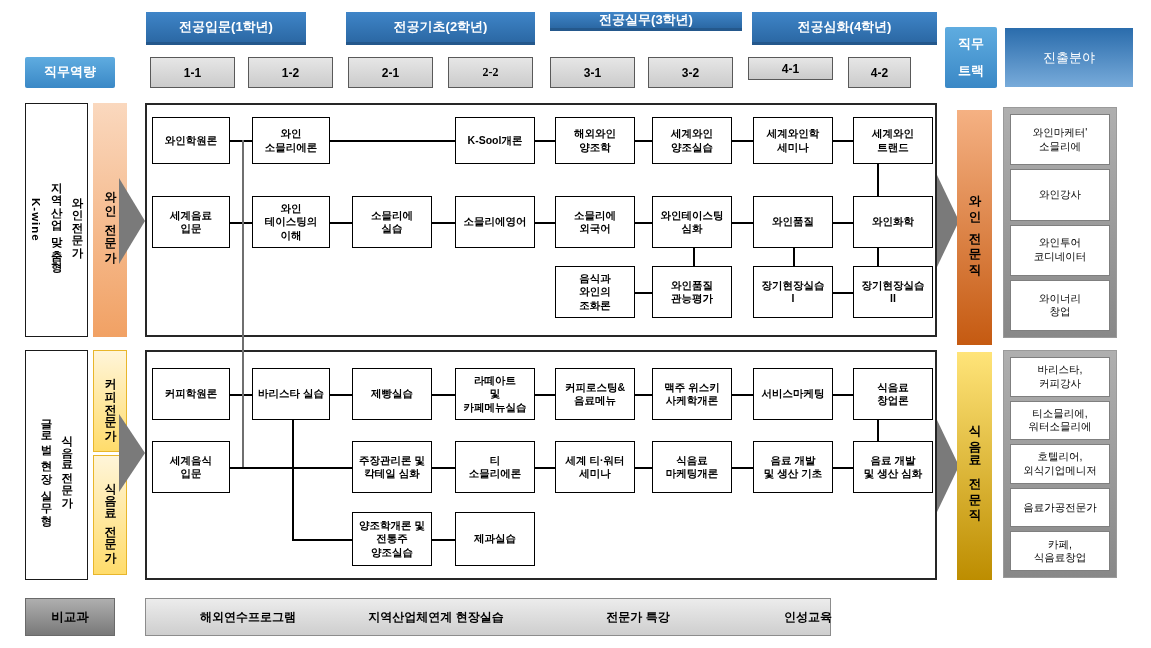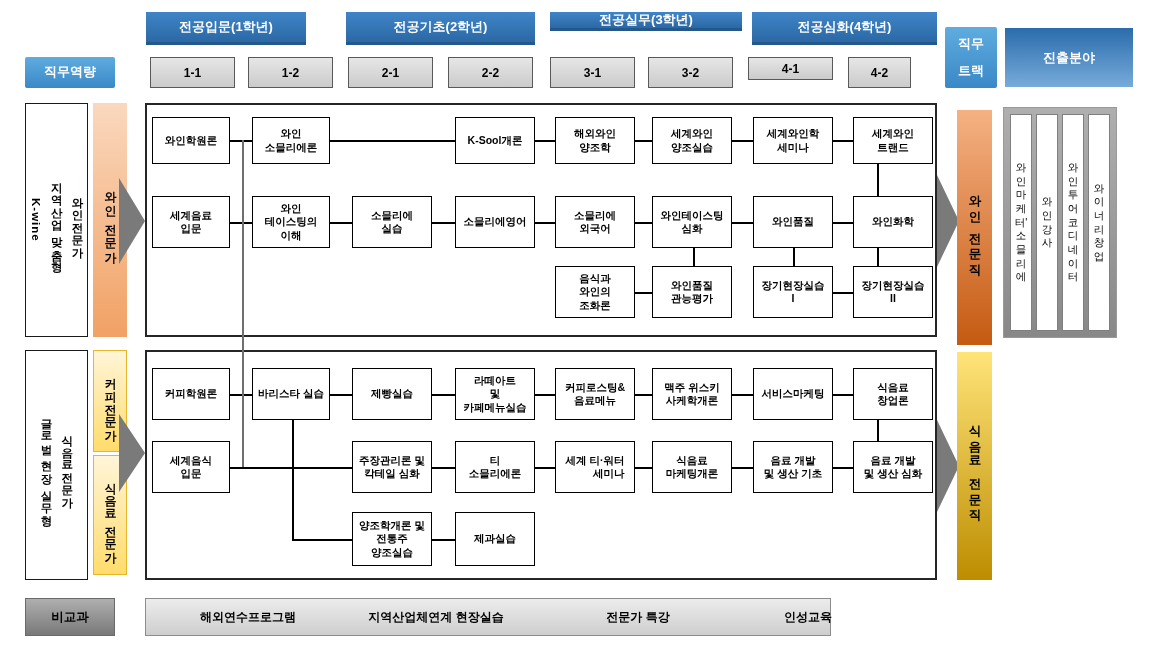--- a/index.html
+++ b/index.html
@@ -15,7 +15,7 @@
   .blue-chip{background:linear-gradient(180deg,#5FACE0,#3A88C6);color:#fff;font-weight:bold;
              font-size:13px;border-radius:2px;display:flex;align-items:center;justify-content:center;
              text-align:center;line-height:1.25;gap:10px;}
-  .field-chip{background:linear-gradient(180deg,#2A6CAC,#78ABDA);color:#fff;font-weight:bold;
+  .field-chip{background:linear-gradient(180deg,#2A6CAC,#78ABDA);color:#fff;font-weight:normal;
               font-size:13px;display:flex;align-items:center;justify-content:center;}
 
   .main-frame{background:#fff;border:2px solid #262626;}

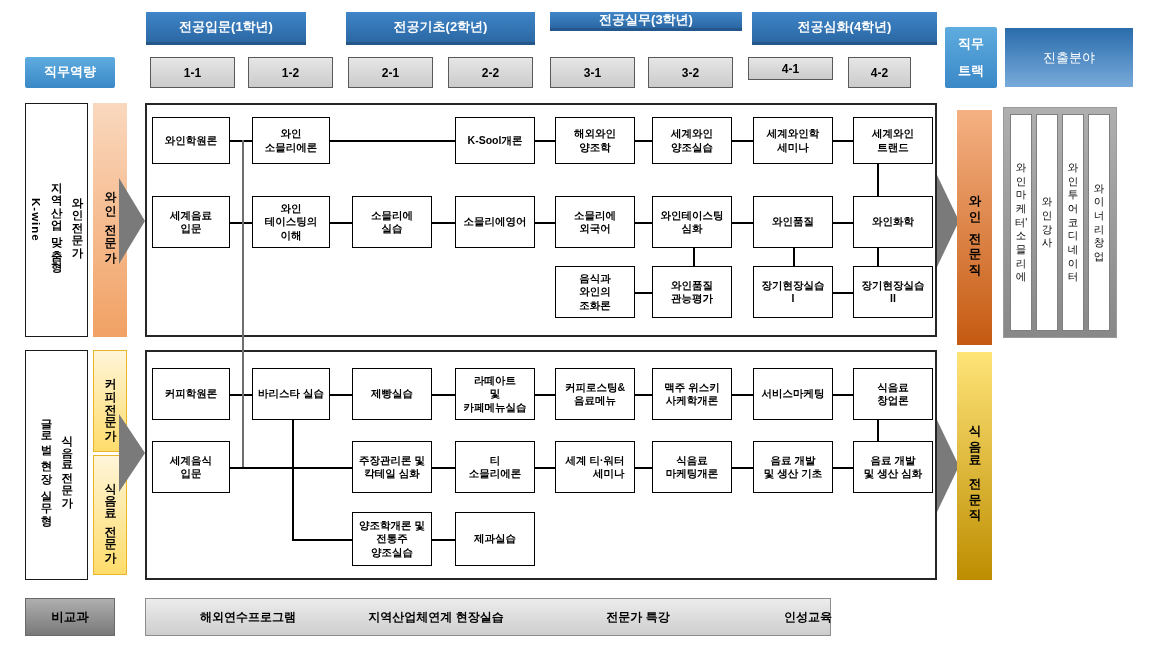--- a/index.html
+++ b/index.html
@@ -107,7 +107,7 @@
     <div class="abs sem-box" style="left: 150px; top: 57px; width: 85px; height: 31px;">1-1</div>
     <div class="abs sem-box" style="left: 248px; top: 57px; width: 85px; height: 31px;">1-2</div>
     <div class="abs sem-box" style="left: 348px; top: 57px; width: 85px; height: 31px;">2-1</div>
-    <div class="abs sem-box" style="left: 448px; top: 57px; width: 85px; height: 31px;">2-2</div>
+    <div class="abs sem-box" style="left: 448px; top: 57px; width: 85px; height: 31px; font-family: Liberation Serif, serif;">2-2</div>
     <div class="abs sem-box" style="left: 550px; top: 57px; width: 85px; height: 31px;">3-1</div>
     <div class="abs sem-box" style="left: 648px; top: 57px; width: 85px; height: 31px;">3-2</div>
     <div class="abs sem-box" style="left: 748px; top: 57px; width: 85px; height: 23px;">4-1</div>

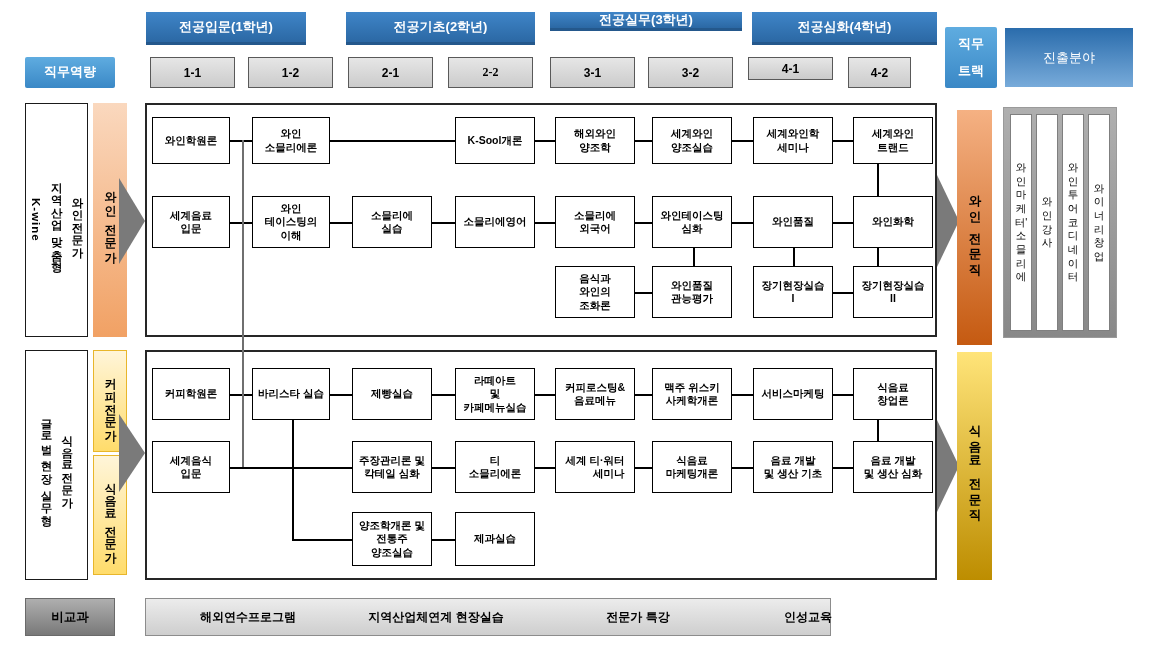--- a/index.html
+++ b/index.html
@@ -38,7 +38,7 @@
   .tri{width:0;height:0;border-style:solid;border-color:transparent;}
 
   .career-wrap{background:linear-gradient(180deg,#AFAFAF,#888888);border:1px solid #9a9a9a;
-               display:flex;gap:4px;padding:6px;}
+               display:flex;flex-direction:column;gap:4px;padding:6px;}
   .career-box{background:#fff;border:1px solid #7F7F7F;flex:1;display:flex;align-items:center;
               justify-content:center;text-align:center;font-size:10.5px;white-space:pre-line;line-height:1.3;}
 

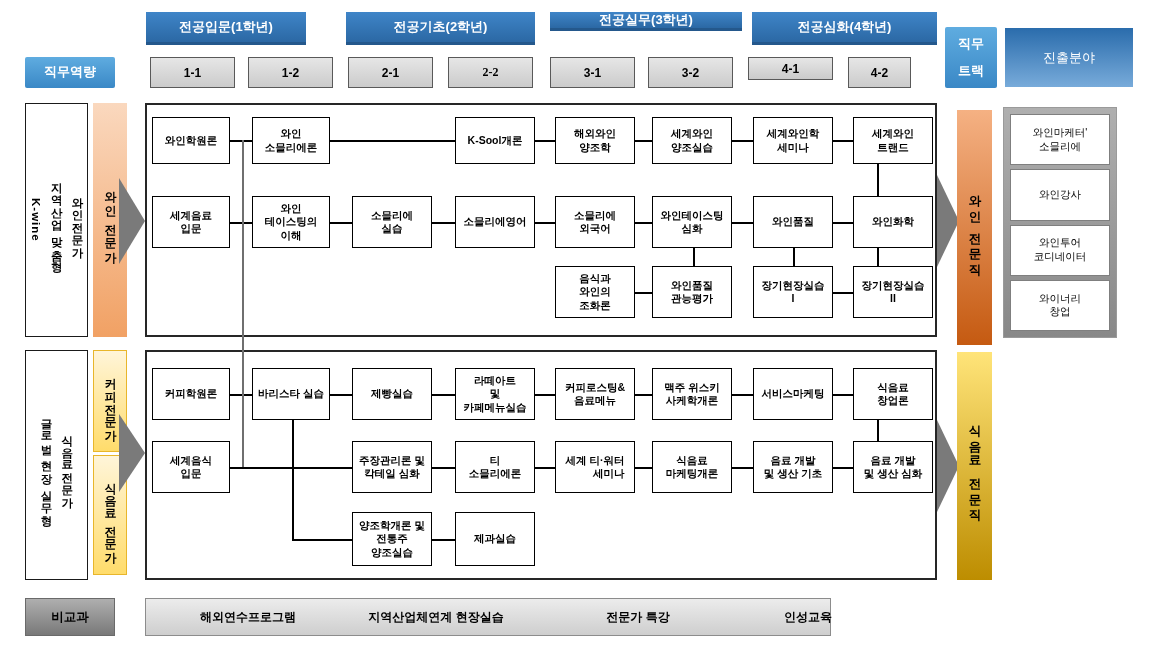--- a/index.html
+++ b/index.html
@@ -90,6 +90,17 @@
 코디네이터</div>
       <div class="career-box">와이너리
 창업</div>
+    </div>
+  <div class="abs career-wrap" style="left:1003px;top:350px;width:114px;height:228px;" id="food-careers">
+      <div class="career-box">바리스타,
+커피강사</div>
+      <div class="career-box">티소믈리에,
+워터소믈리에</div>
+      <div class="career-box">호텔리어,
+외식기업메니저</div>
+      <div class="career-box">음료가공전문가</div>
+      <div class="career-box">카페,
+식음료창업</div>
     </div>
 
   <div class="abs extra-label" style="left:25px;top:598px;width:90px;height:38px;">비교과</div>

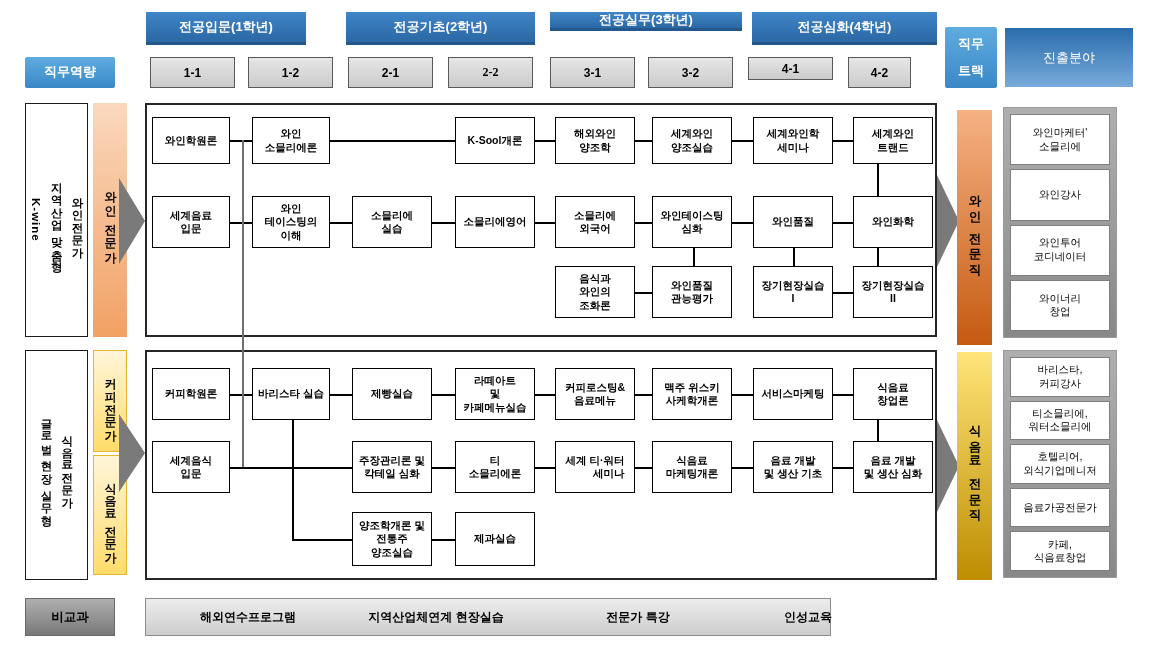--- a/index.html
+++ b/index.html
@@ -213,7 +213,7 @@
 칵테일 심화</div>
     <div class="abs course-box" style="left: 455px; top: 441px; width: 80px; height: 52px;">티
 소믈리에론</div>
-    <div class="abs course-box" style="left: 555px; top: 441px; width: 80px; height: 52px; text-align: right;">세계 티·워터
+    <div class="abs course-box" style="left: 555px; top: 441px; width: 80px; height: 52px;">세계 티·워터
 세미나</div>
     <div class="abs course-box" style="left: 652px; top: 441px; width: 80px; height: 52px;">식음료
 마케팅개론</div>

